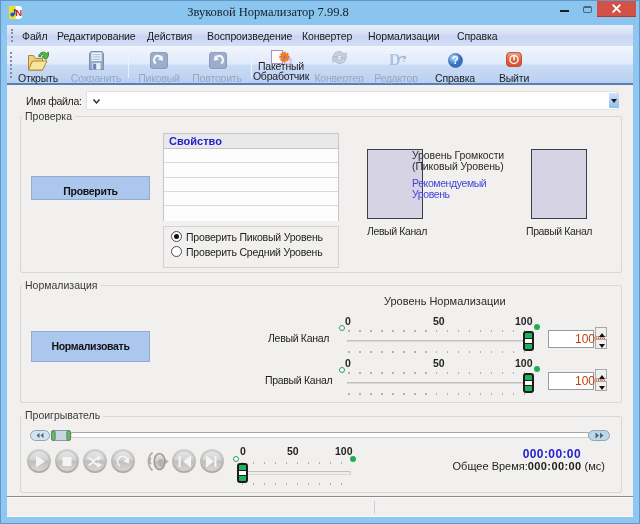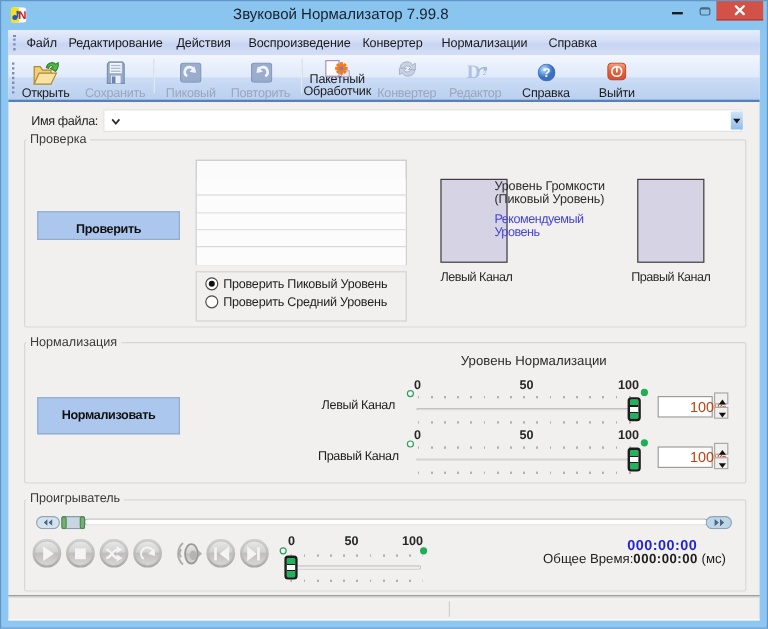--- a/index.html
+++ b/index.html
@@ -9,7 +9,7 @@
 
 
 #titlebar { left:0; top:0; width:640px; height:25px; background:#8ac5f0; }
-#title { left:16px; top:5px; width:536px; text-align:center; font-size:12.5px; color:#15202b; }
+#title { left:0; top:5px; width:536px; text-align:center; font-size:12.5px; color:#15202b;font-family:Liberation Serif, serif; }
 #appicon { left:9px; top:6px; }
 #minbtn { left:560px; top:10px; width:9px; height:2px; background:#1c1c1c; }
 #maxbtn { left:583px; top:6px; width:9px; height:7px; border:1.5px solid #48667e; border-top:2.5px solid #48667e; border-radius:2px; }

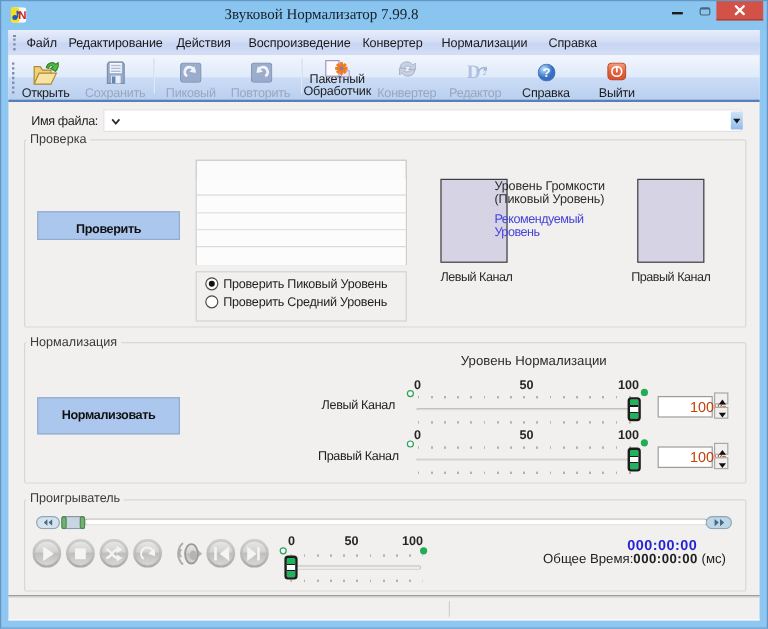--- a/index.html
+++ b/index.html
@@ -210,6 +210,7 @@
 <div class="bluebtn" style="left:31px; top:176px; width:119px; height:24px; line-height:29px;">Проверить</div>
 
 <div class="abs" id="tbl">
+  <div class="hdr">Свойство</div>
   <div class="row" style="top:15px;"></div>
   <div class="row" style="top:30px;"></div>
   <div class="row" style="top:44px;"></div>

